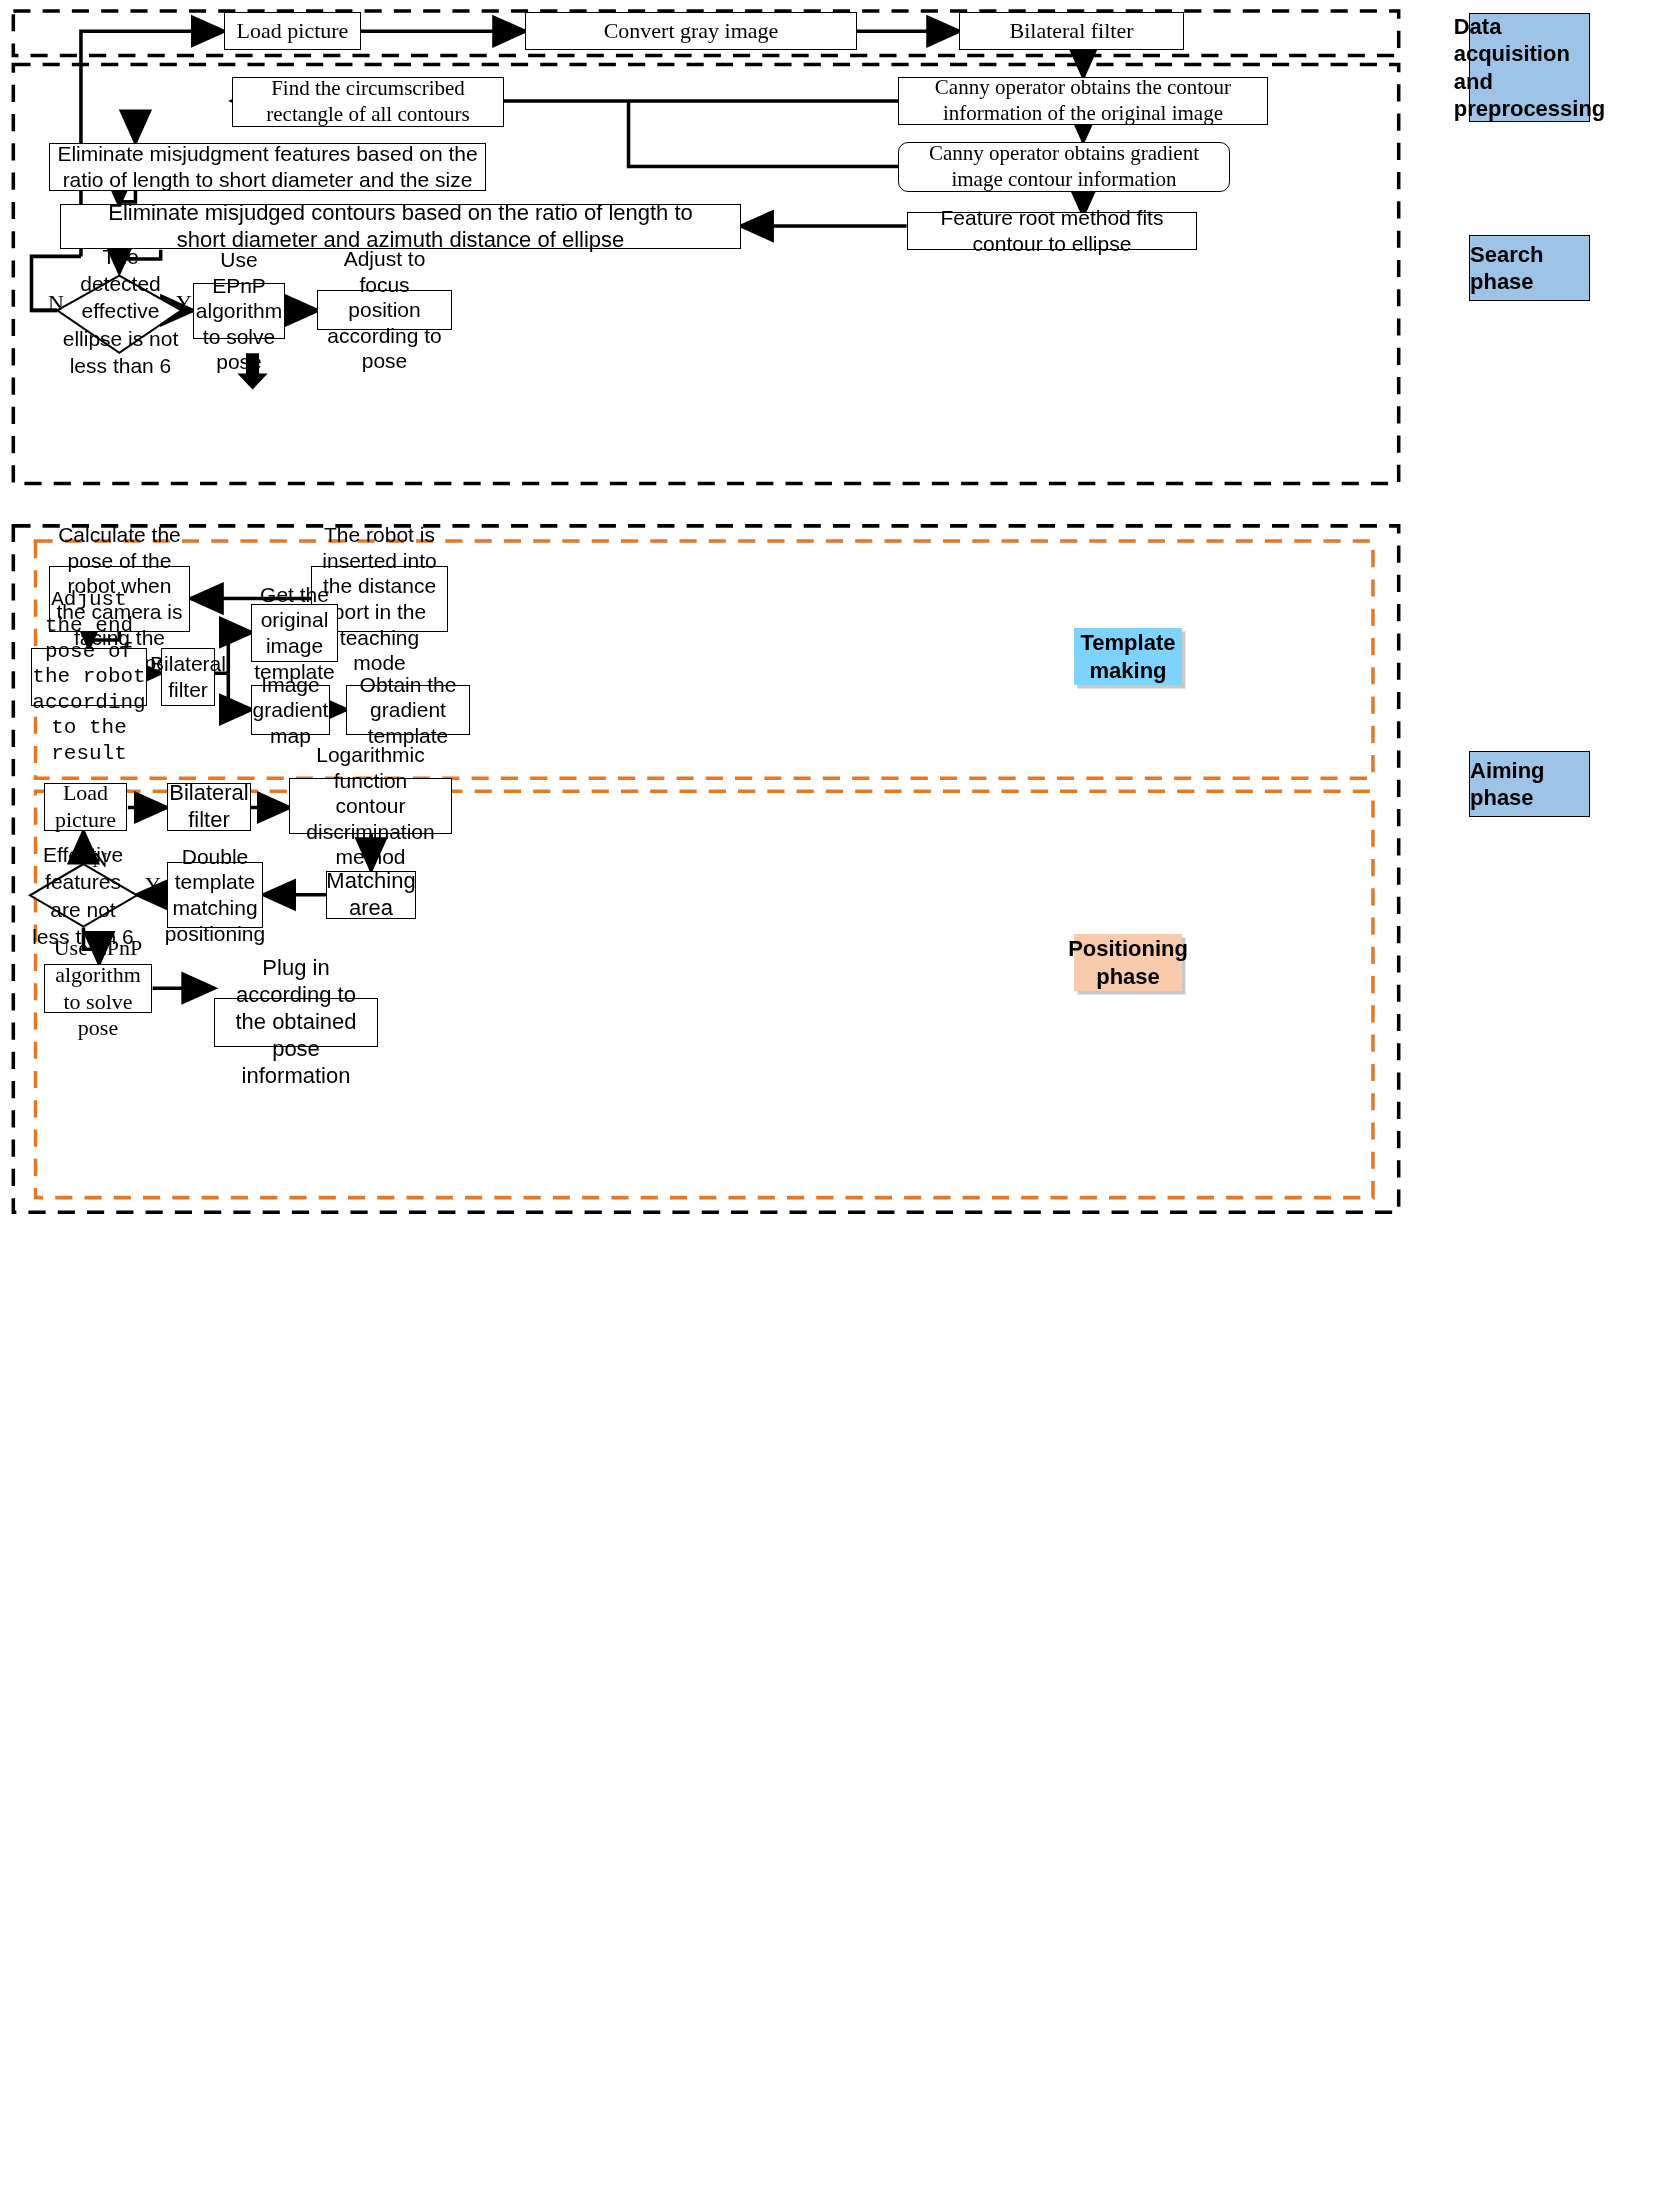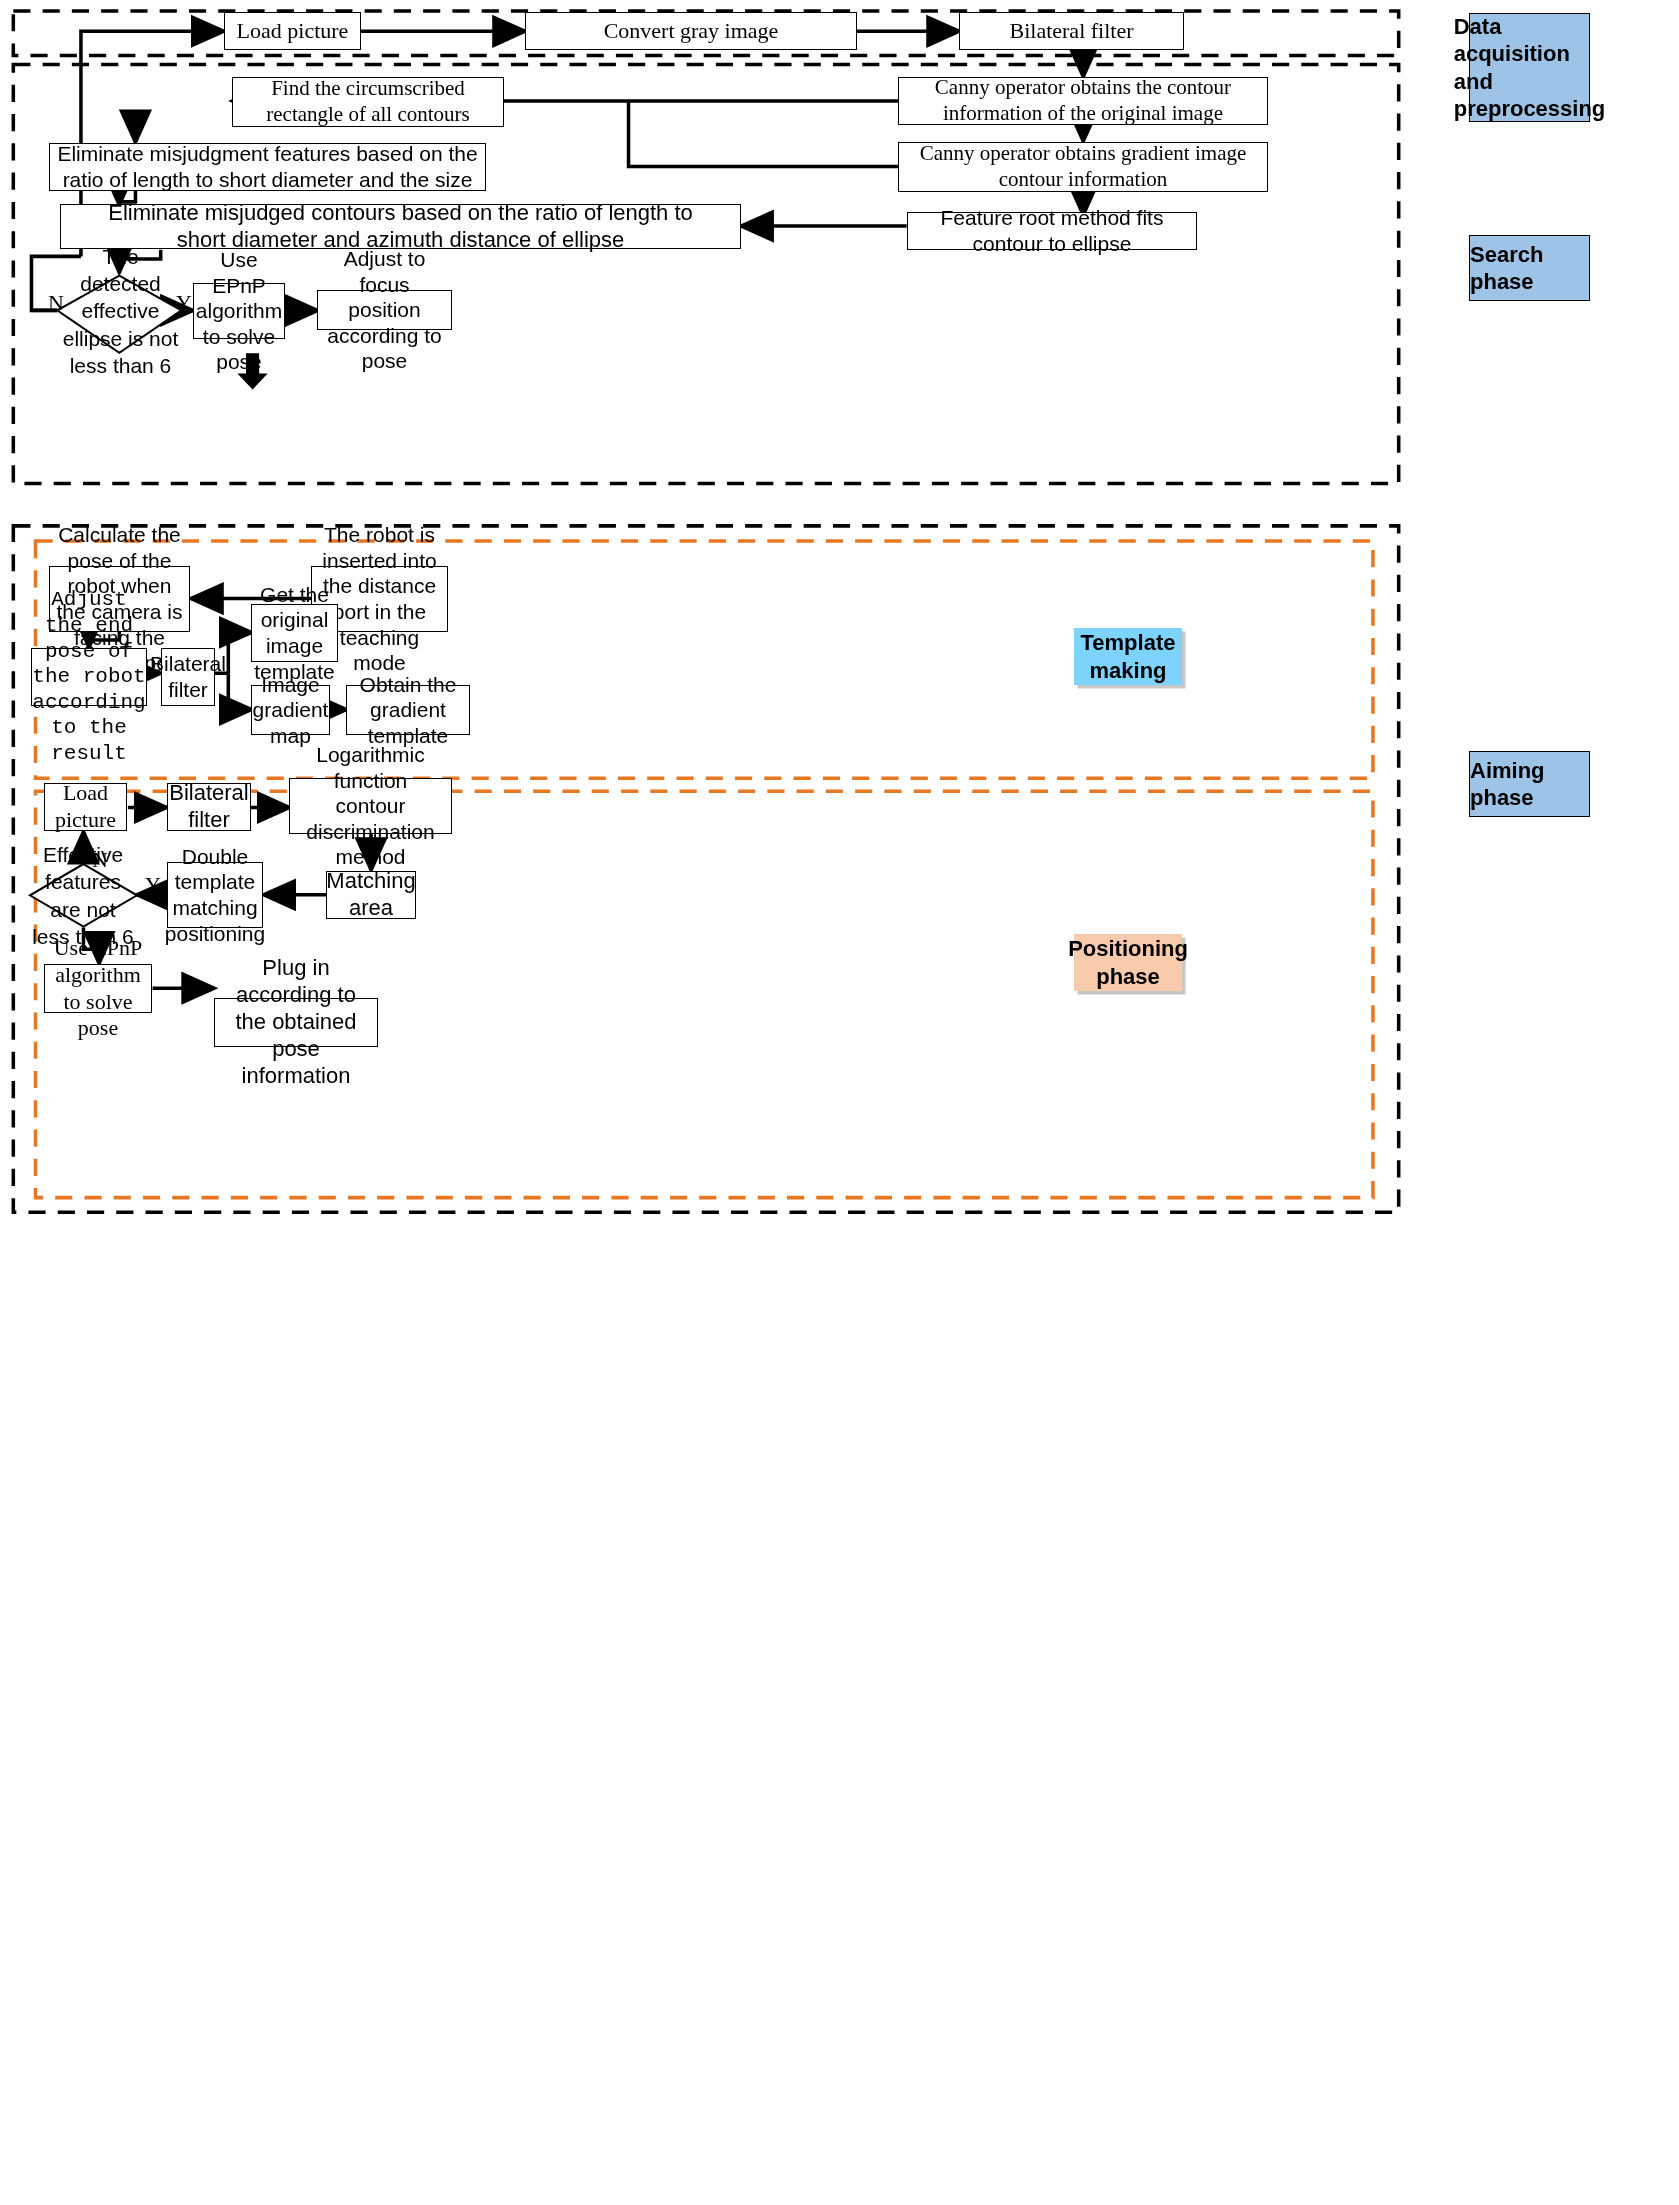--- a/index.html
+++ b/index.html
@@ -105,7 +105,7 @@
 
   <div class="nodeBox" style="left:898px;top:77px;width:370px;height:48px;padding:0 8px;font-size:21px;">Canny operator obtains the contour information of the original image</div>
   <div class="nodeBox" style="left:232px;top:77px;width:272px;height:50px;padding:0 7px;font-size:21px;">Find the circumscribed rectangle of all contours</div>
-  <div class="nodeBox" style="left:898px;top:142px;width:370px;height:50px;padding:0 8px;font-size:21px;">Canny operator obtains gradient image contour information</div>
+  <div class="nodeBox" style="left:898px;top:142px;width:332px;height:50px;padding:0 8px;font-size:21px;border-radius:10px;">Canny operator obtains gradient image contour information</div>
   <div class="nodeBox sans" style="left:49px;top:143px;width:437px;height:48px;padding:0 6px;font-size:21px;">Eliminate misjudgment features based on the ratio of length to short diameter and the size</div>
   <div class="nodeBox sans" style="left:60px;top:204px;width:681px;height:45px;padding:0 21px;font-size:22px;">Eliminate misjudged contours based on the ratio of length to short diameter and azimuth distance of ellipse</div>
   <div class="nodeBox sans" style="left:907px;top:212px;width:290px;height:38px;padding:0 6px;font-size:21px;">Feature root method fits contour to ellipse</div>

